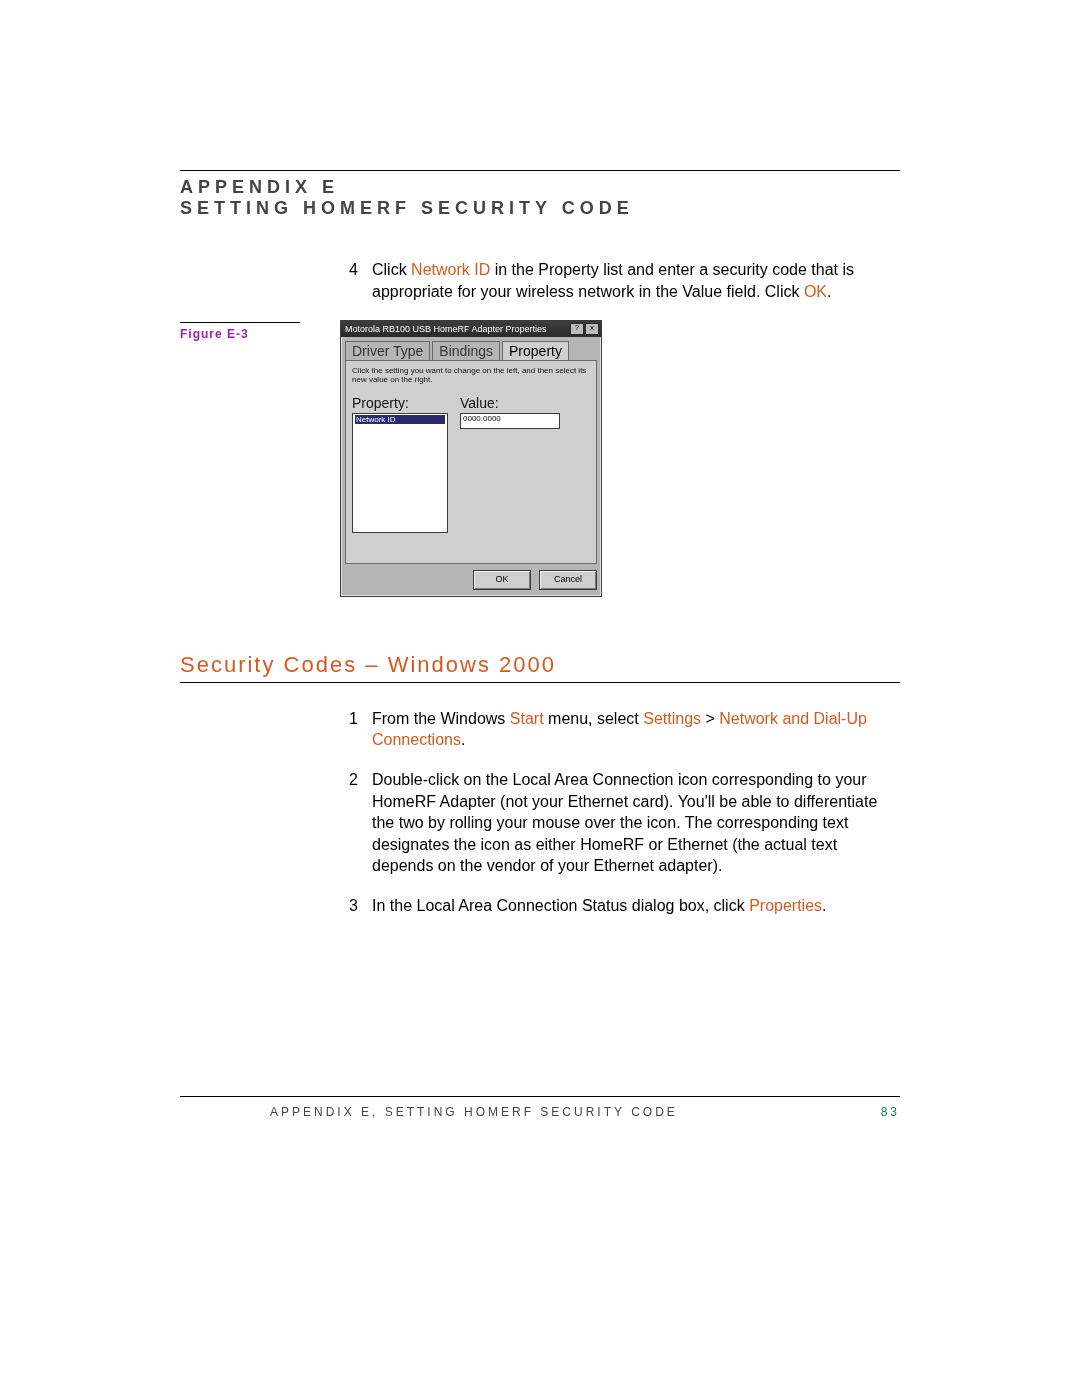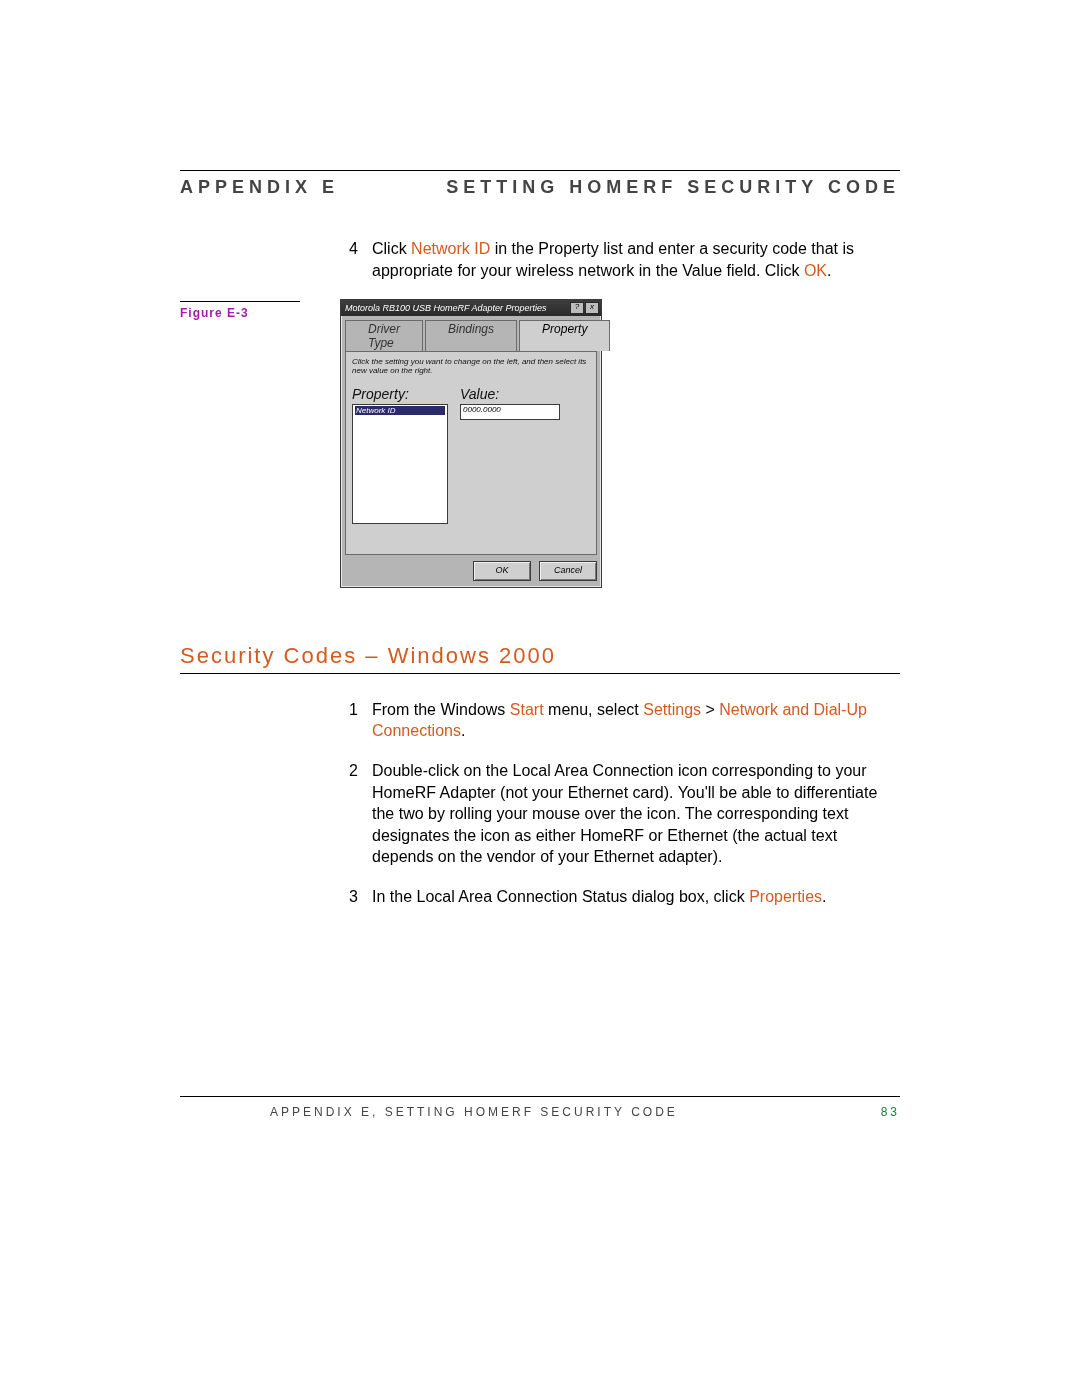--- a/index.html
+++ b/index.html
@@ -31,6 +31,7 @@
     font-size: 18px;
     color: #444;
     padding-bottom: 10px;
+    flex-direction: column;
   }
 
   

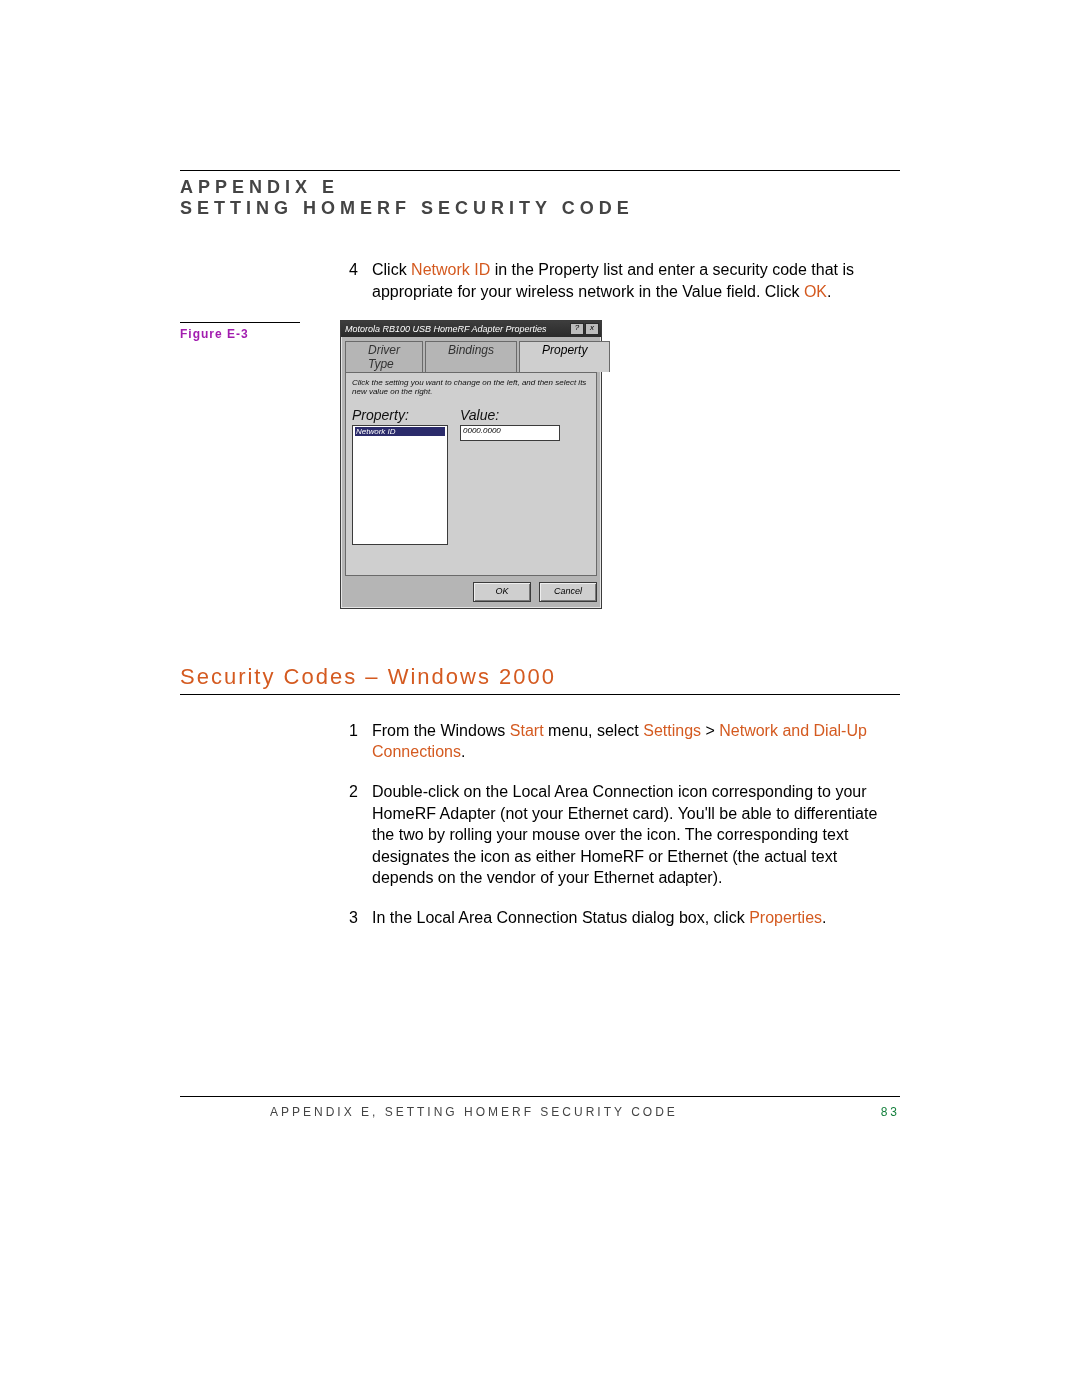--- a/index.html
+++ b/index.html
@@ -84,7 +84,6 @@
     box-shadow: 0 0 0 1px #e5e5e5 inset;
     font-size: 9px;
     color: #000;
-    font-style: italic;
   }
   .dlg-title {
     background: linear-gradient(#3d3d3d,#2a2a2a);

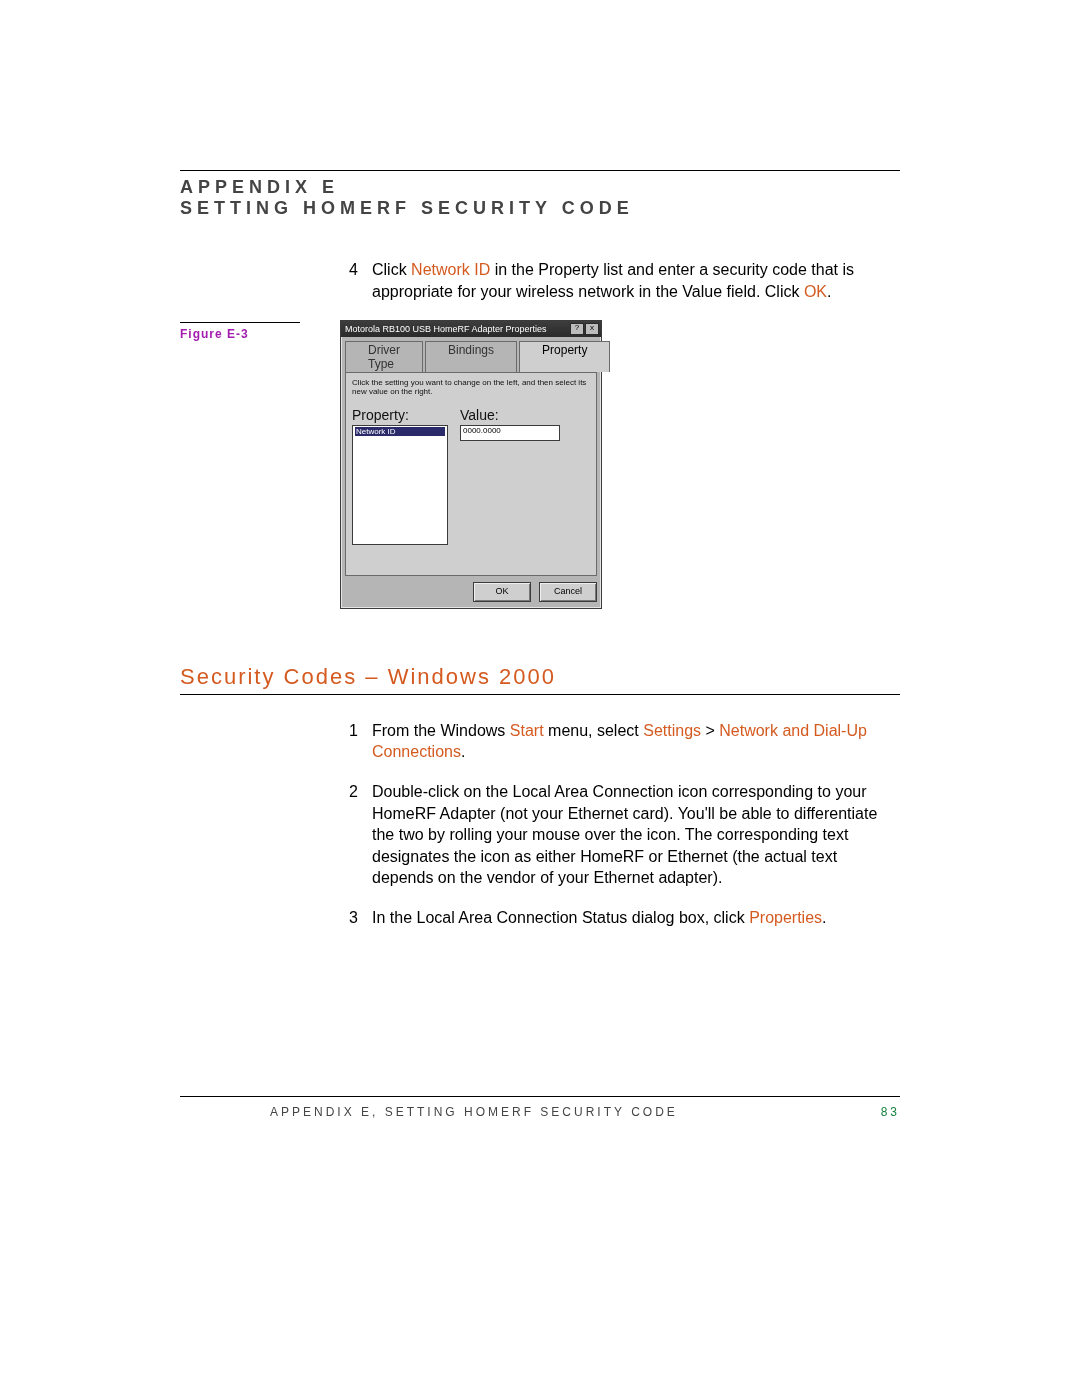--- a/index.html
+++ b/index.html
@@ -109,10 +109,10 @@
   .tab, .tab-active {
     border: 1px solid #6a6a6a;
     border-bottom: none;
-    padding: 1px 22px;
+    padding: 1px 6px;
     background:#b5b5b5;
     margin-right:2px;
-    font-size:12px;
+    font-size:14px;
     color:#333;
   }
   .tab-active {

